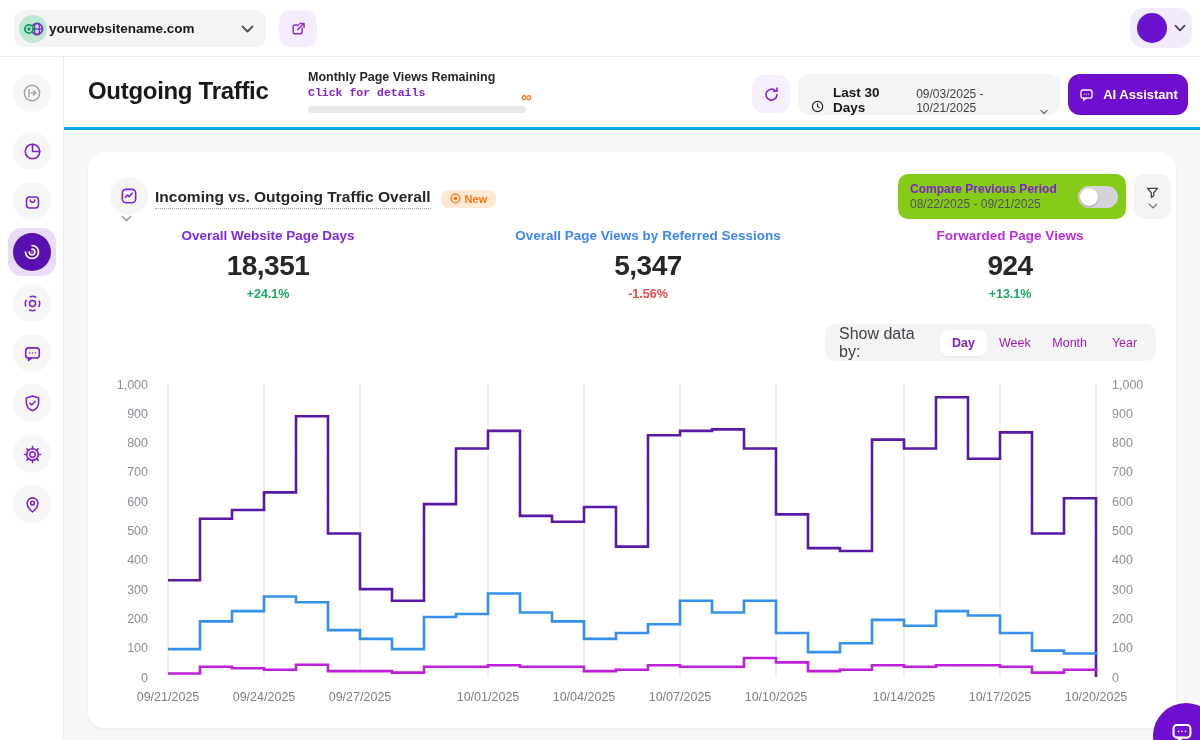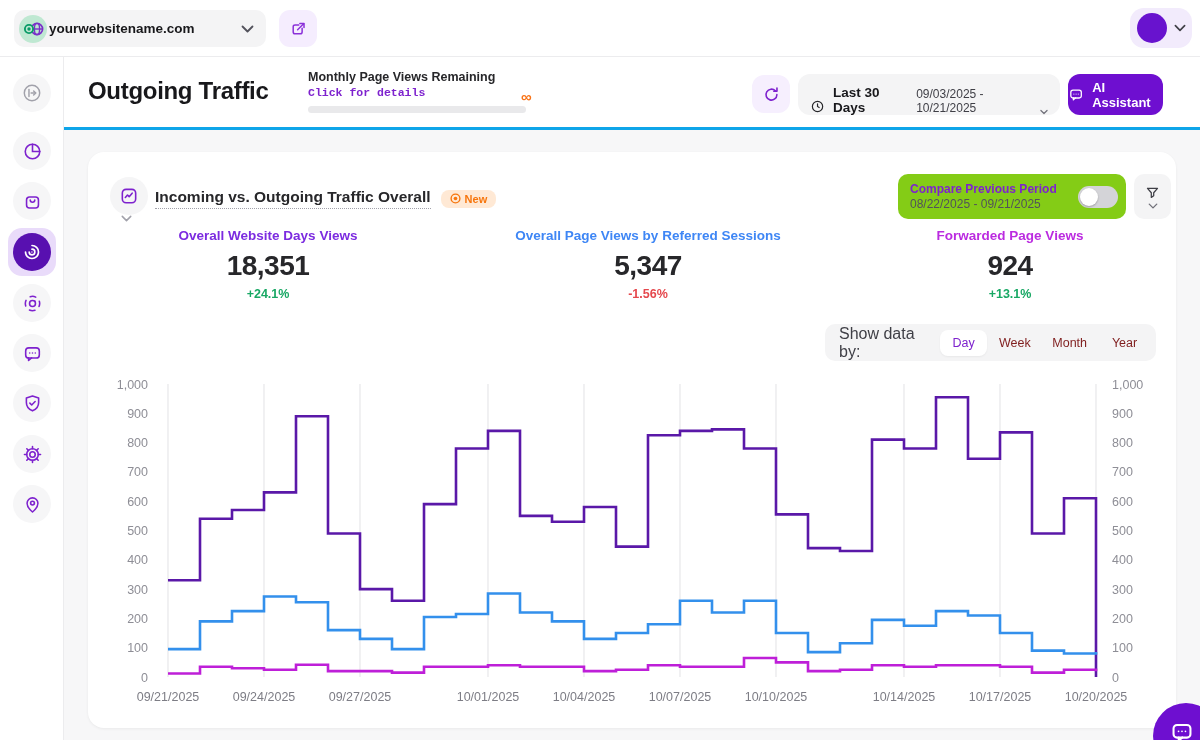--- a/index.html
+++ b/index.html
@@ -34,7 +34,7 @@
   #date-pill { position:absolute; left:734px; top:17px; width:262px; height:41px; border-radius:12px; background:#F4F4F5; display:flex; align-items:flex-end; gap:8px; padding:0 12px; cursor:pointer; }
   #date-pill .lab { font-size:13.5px; font-weight:700; }
   #date-pill .rng { font-size:12px; color:#3F3F46; margin-left:2px; }
-  #ai-btn { position:absolute; left:1004px; top:17px; width:95px; height:41px; border-radius:12px; background:#6E0FD0; color:#fff; display:flex; align-items:center; justify-content:center; gap:8px; cursor:pointer; }
+  #ai-btn { position:absolute; left:1004px; top:17px; width:120px; height:41px; border-radius:12px; background:#6E0FD0; color:#fff; display:flex; align-items:center; justify-content:center; gap:8px; cursor:pointer; }
   #ai-btn .lab { font-size:13px; font-weight:700; }
 
   

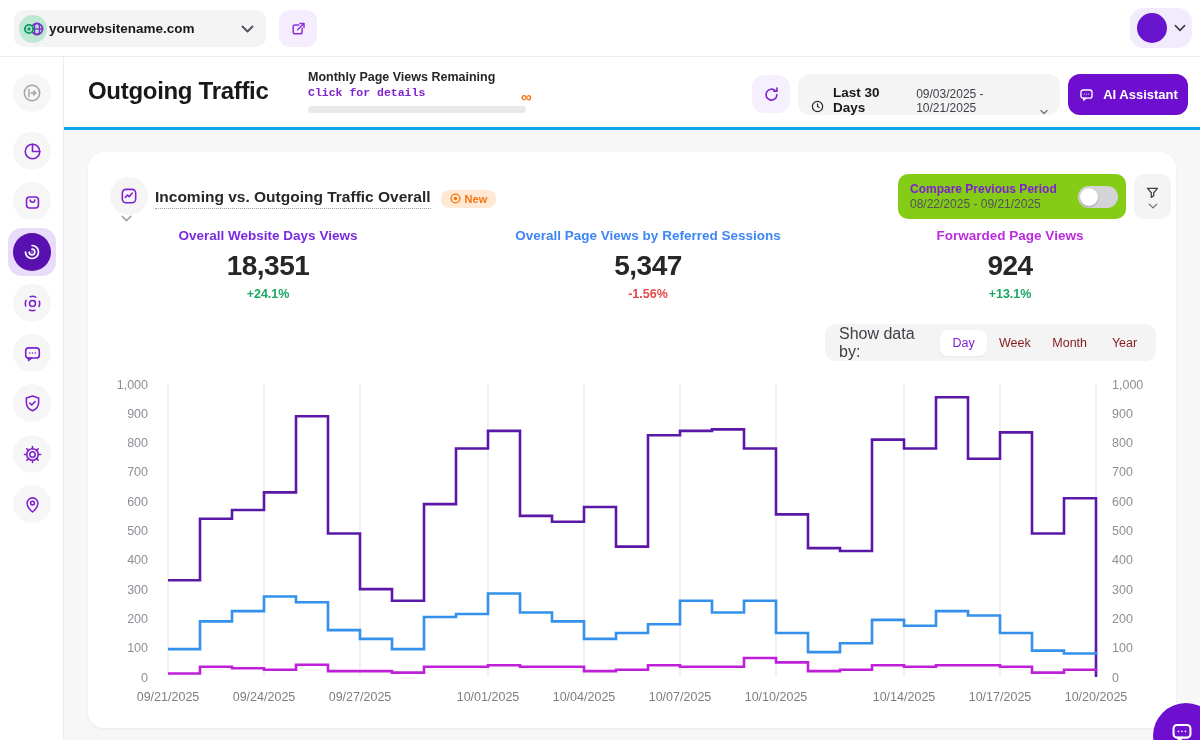--- a/index.html
+++ b/index.html
@@ -246,7 +246,7 @@
   </div>
 
   <div class="stat" style="left:30px">
-    <div class="lab" style="color: rgb(124, 43, 224);">Overall Website Days Views</div>
+    <div class="lab" style="color: rgb(124, 43, 224);">Overall Website Page Days</div>
     <div class="val">18,351</div>
     <div class="delta" style="color: rgb(24, 168, 100);">+24.1%</div>
   </div>

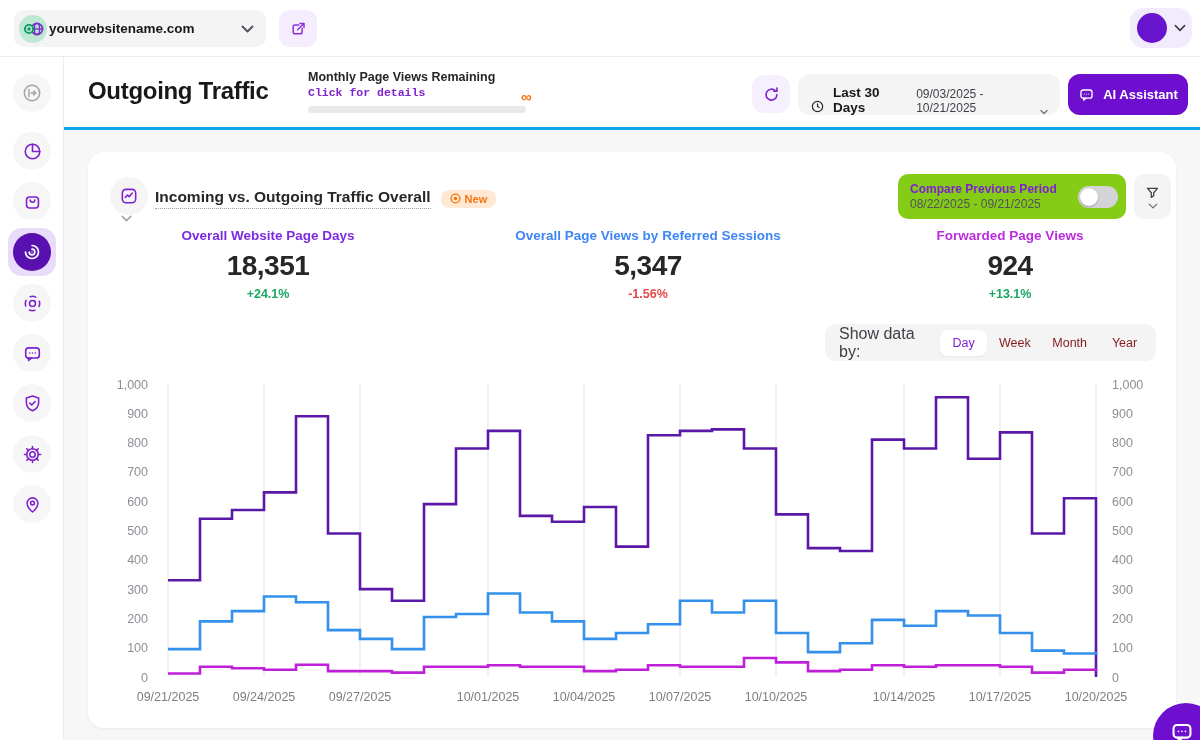--- a/index.html
+++ b/index.html
@@ -59,7 +59,7 @@
   #showdata { position:absolute; left:737px; top:172px; width:331px; height:37px; background:#F4F4F5; border-radius:10px; display:flex; align-items:center; padding:0 4px 0 14px; }
   #showdata .lab { font-size:16px; color:#3F3F46; margin-right:8px; }
   #showdata .opt { width:60px; text-align:center; font-size:12.5px; color:#7f1d1d; cursor:pointer; padding:6px 0; }
-  #showdata .opt.active { background:#fff; color:#7E22CE; font-weight:400; border-radius:8px; box-shadow:0 1px 2px rgba(0,0,0,.05); width:52px; }
+  #showdata .opt.active { background:#fff; color:#7E22CE; font-weight:700; border-radius:8px; box-shadow:0 1px 2px rgba(0,0,0,.05); width:52px; }
 
   #chart-svg { position:absolute; left:12px; top:221px; }
   #chart-svg .tick { font-family:"Liberation Sans", sans-serif; font-size:12.5px; fill:#8E8E96; }

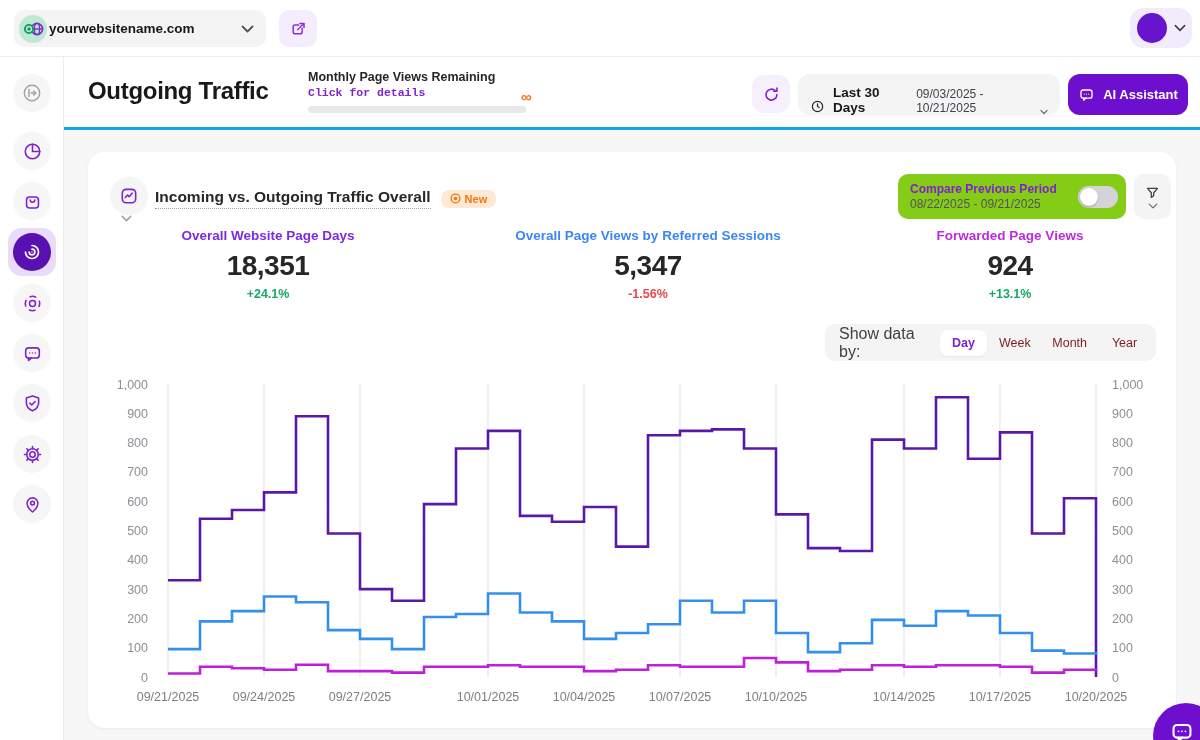--- a/index.html
+++ b/index.html
@@ -58,7 +58,7 @@
 
   #showdata { position:absolute; left:737px; top:172px; width:331px; height:37px; background:#F4F4F5; border-radius:10px; display:flex; align-items:center; padding:0 4px 0 14px; }
   #showdata .lab { font-size:16px; color:#3F3F46; margin-right:8px; }
-  #showdata .opt { width:60px; text-align:center; font-size:12.5px; color:#7f1d1d; cursor:pointer; padding:6px 0; }
+  #showdata .opt { width:60px; text-align:center; font-size:12.5px; color:#a21caf; cursor:pointer; padding:6px 0; }
   #showdata .opt.active { background:#fff; color:#7E22CE; font-weight:700; border-radius:8px; box-shadow:0 1px 2px rgba(0,0,0,.05); width:52px; }
 
   #chart-svg { position:absolute; left:12px; top:221px; }

